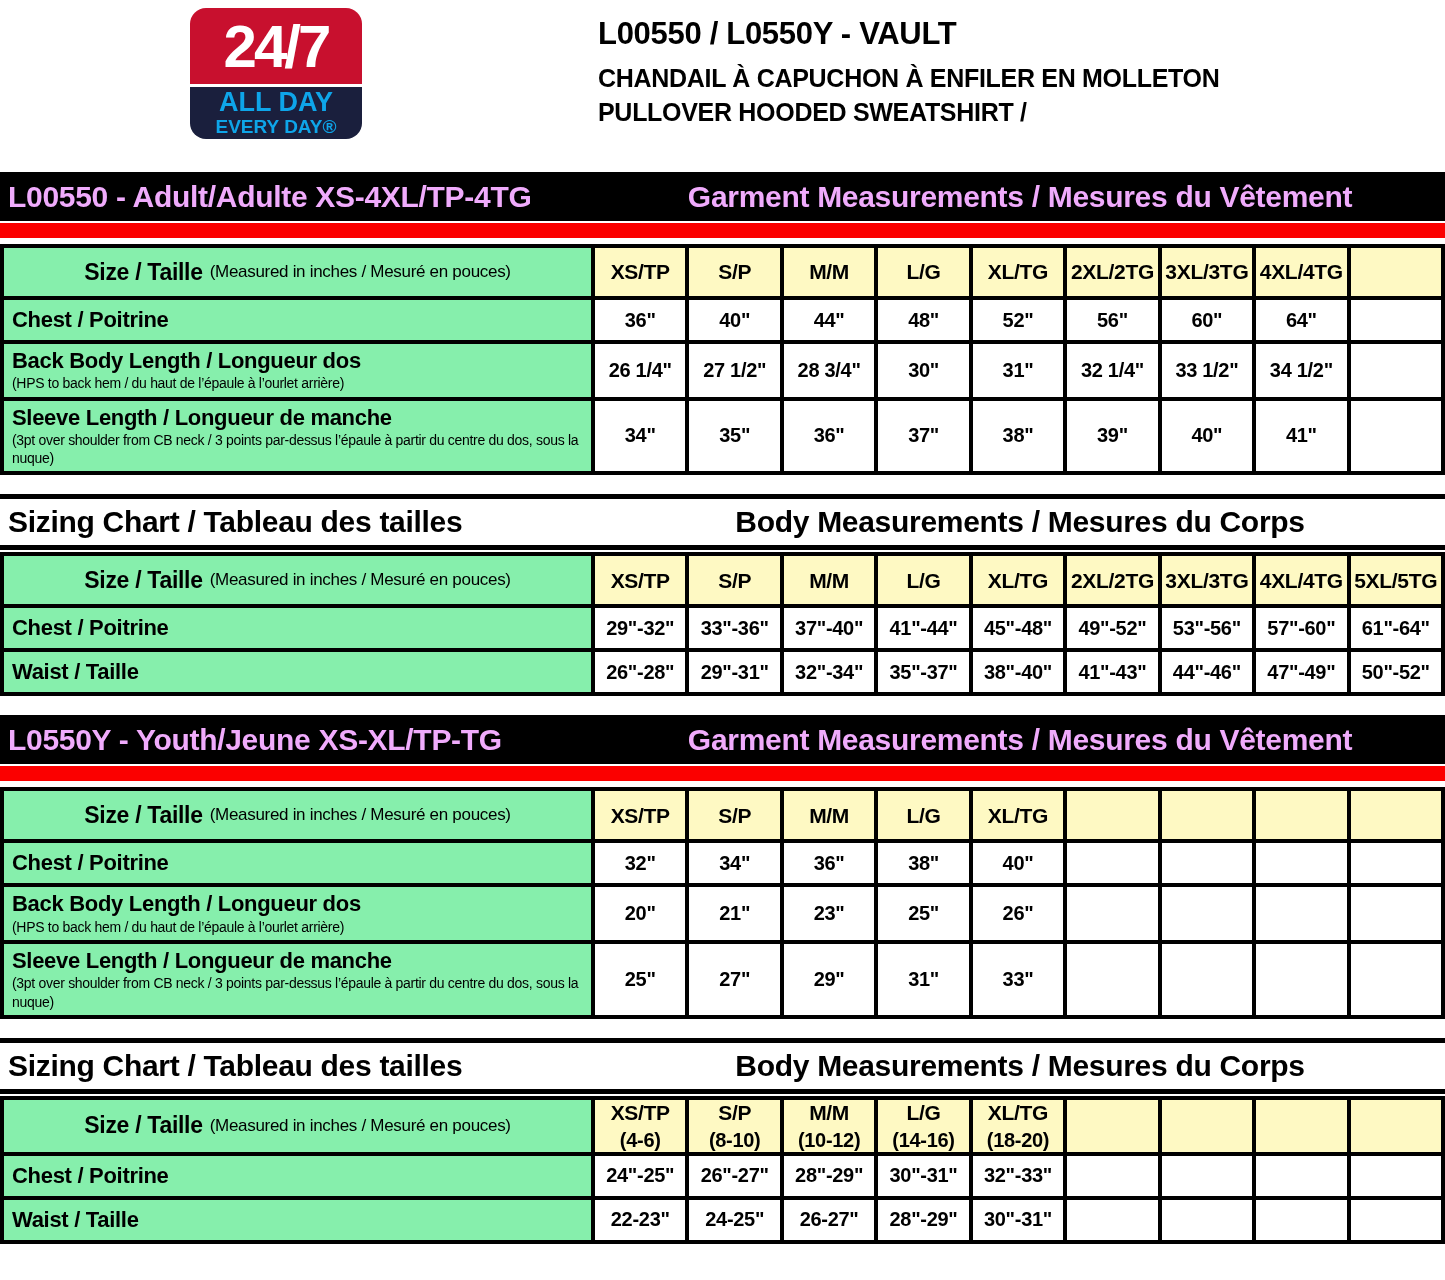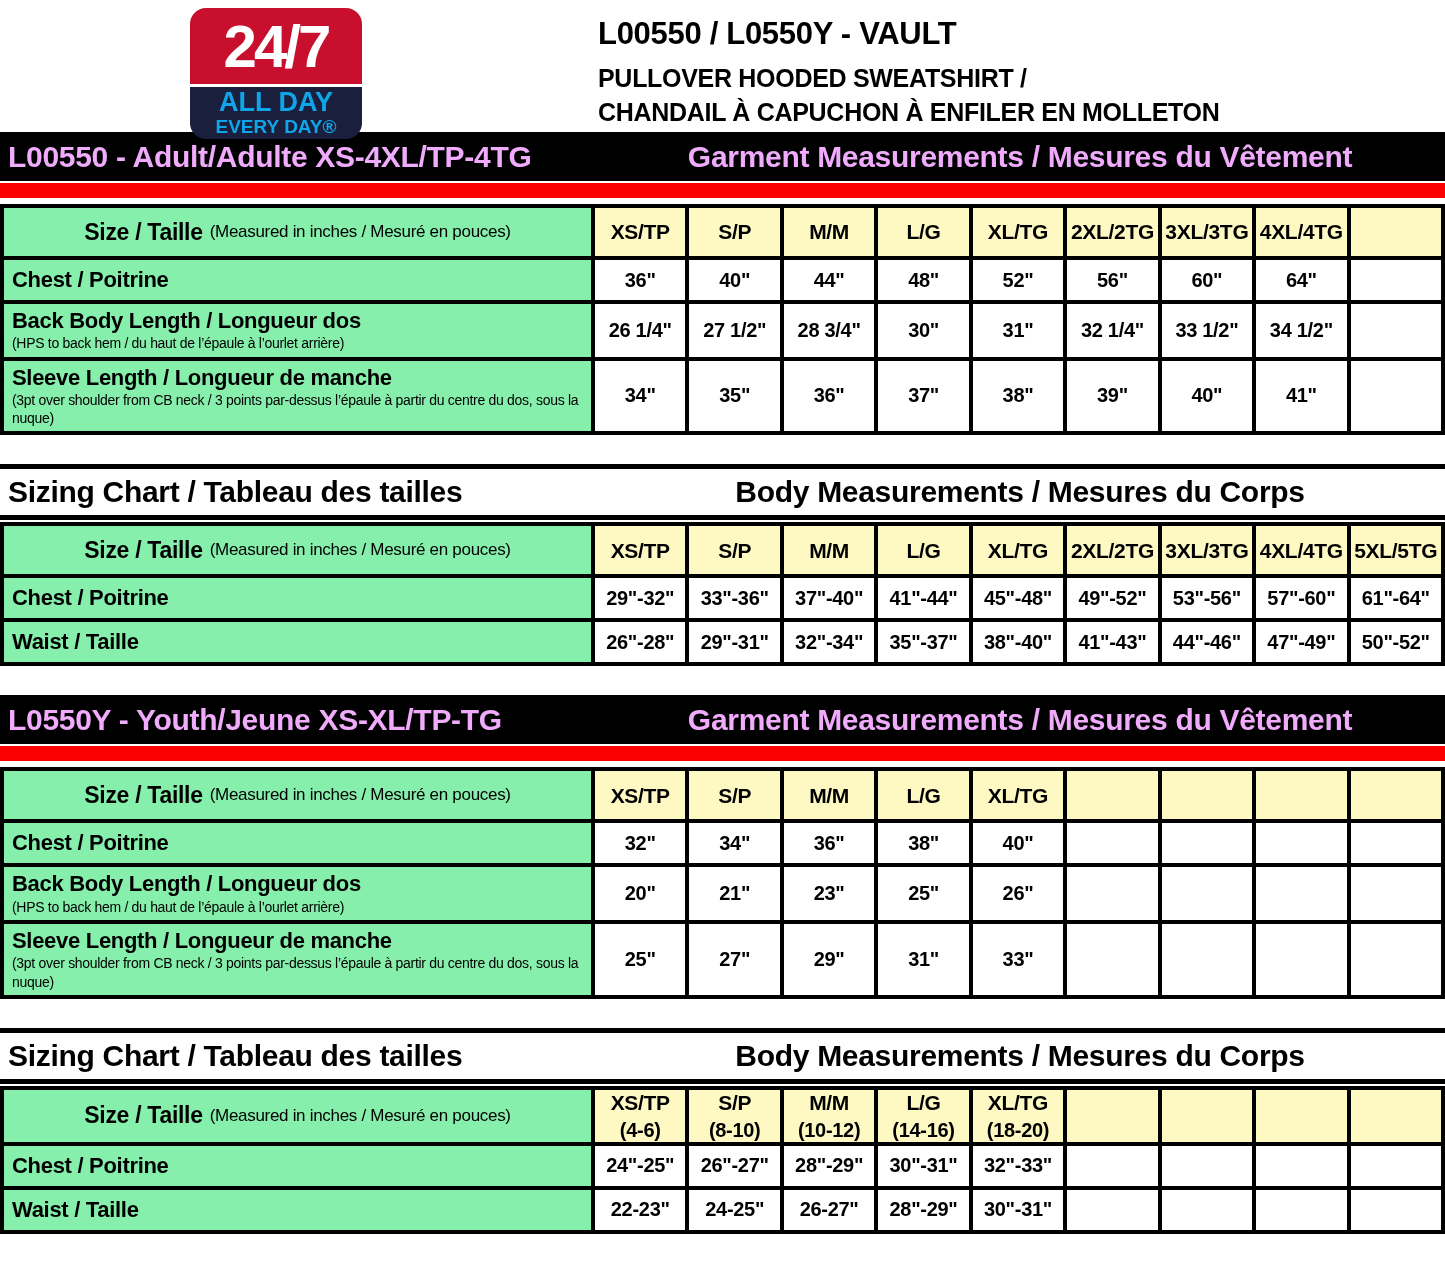--- a/index.html
+++ b/index.html
@@ -12,7 +12,7 @@
   }
 
   
-  .doc-header { position:relative; height:132px; }
+  .doc-header { position:relative; height:172px; }
   .logo { position:absolute; left:190px; top:8px; width:172px; }
   .logo-top {
     background:#C8102E; border-radius:16px 16px 0 0; height:76px;

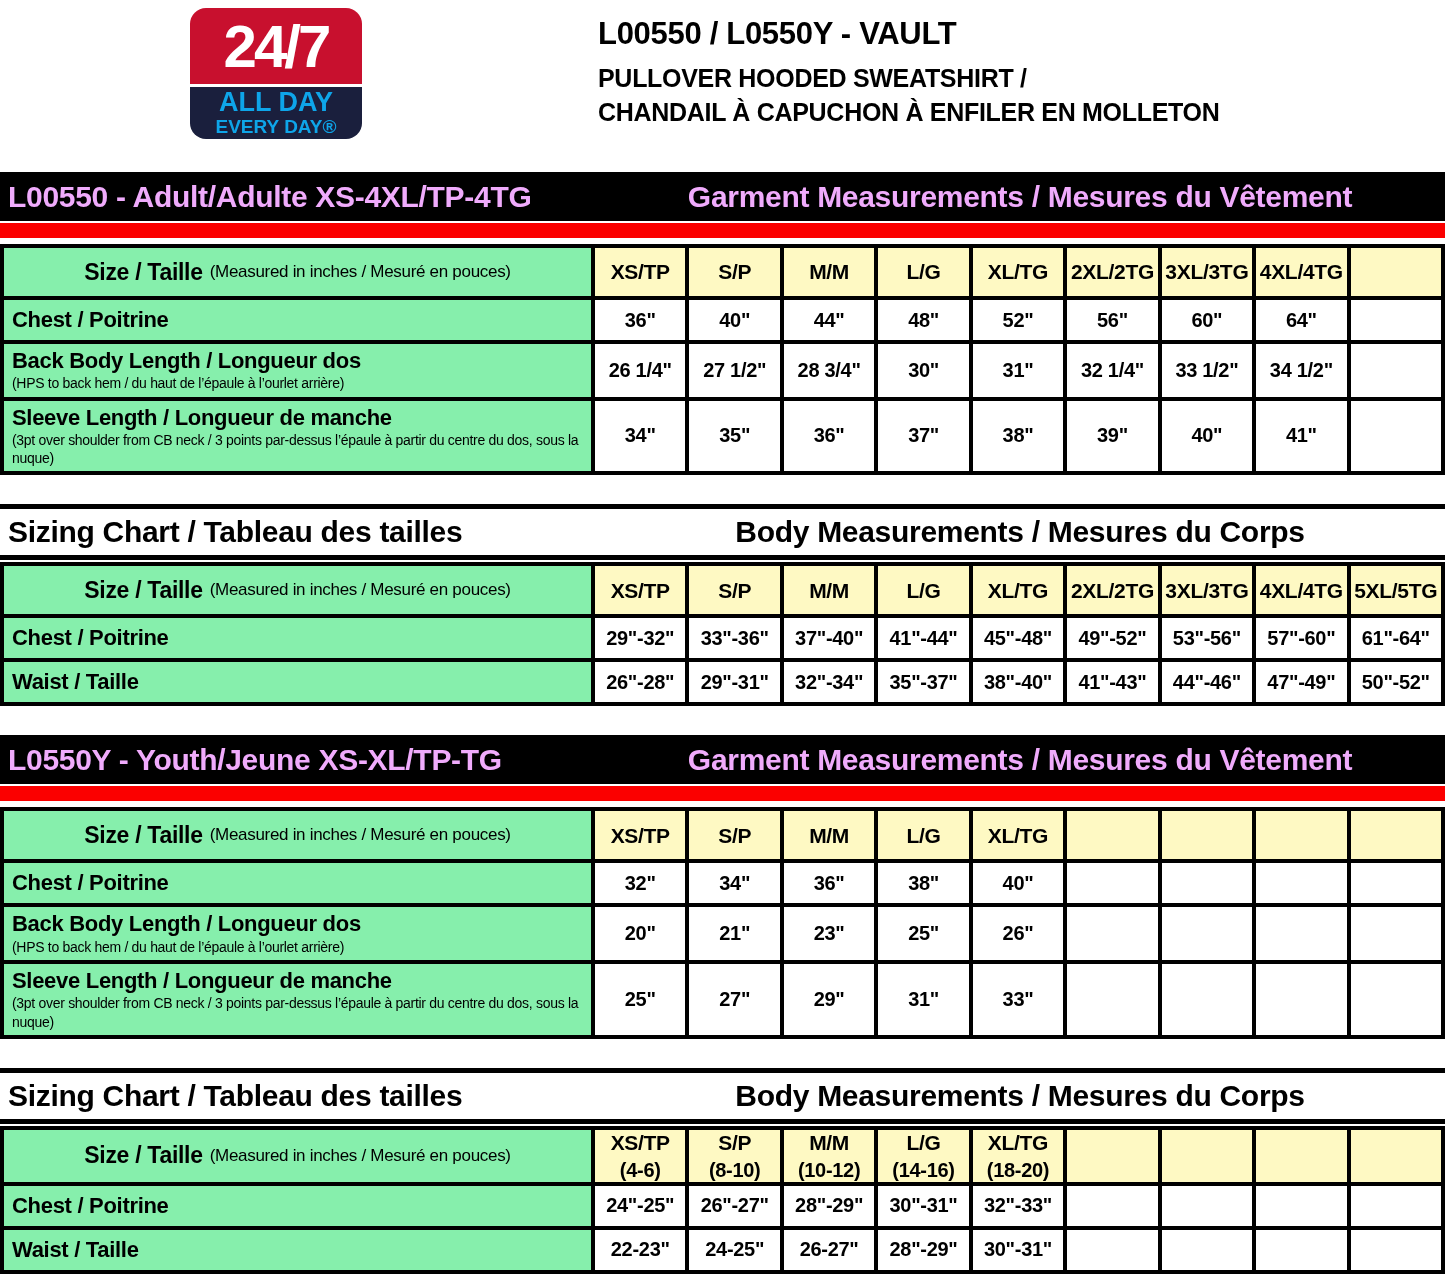--- a/index.html
+++ b/index.html
@@ -91,8 +91,8 @@
     </div>
     <div class="titles">
       <div class="title-main">L00550 / L0550Y - VAULT</div>
+      <div class="title-sub">CHANDAIL À CAPUCHON À ENFILER EN MOLLETON</div>
       <div class="title-sub">PULLOVER HOODED SWEATSHIRT /</div>
-      <div class="title-sub">CHANDAIL À CAPUCHON À ENFILER EN MOLLETON</div>
     </div>
   </header>
 

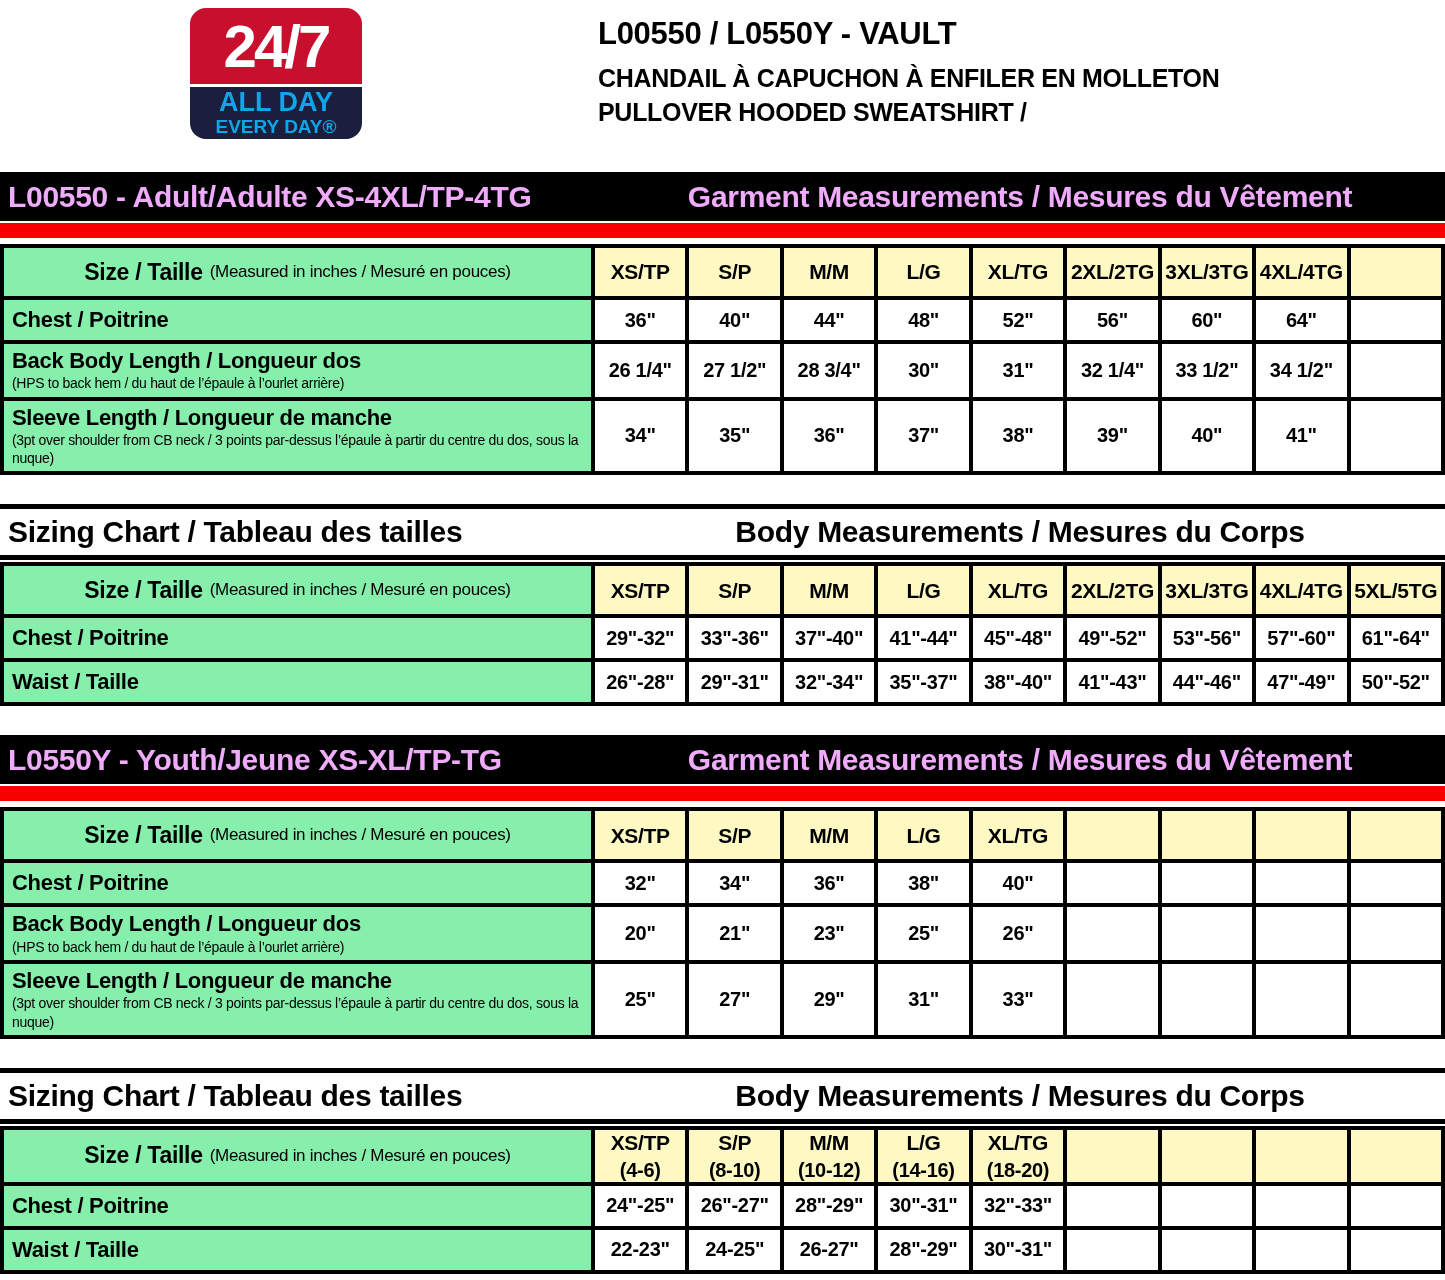--- a/index.html
+++ b/index.html
@@ -33,7 +33,7 @@
 
   
   .table-section { margin-top:0; }
-  .table-section + .table-section { margin-top:29px; }
+  .table-section + .table-section { margin-top:19px; }
 
   .band { display:flex; align-items:center; }
   .band.dark  { background:#000; color:#f0abfc; height:49px; }

